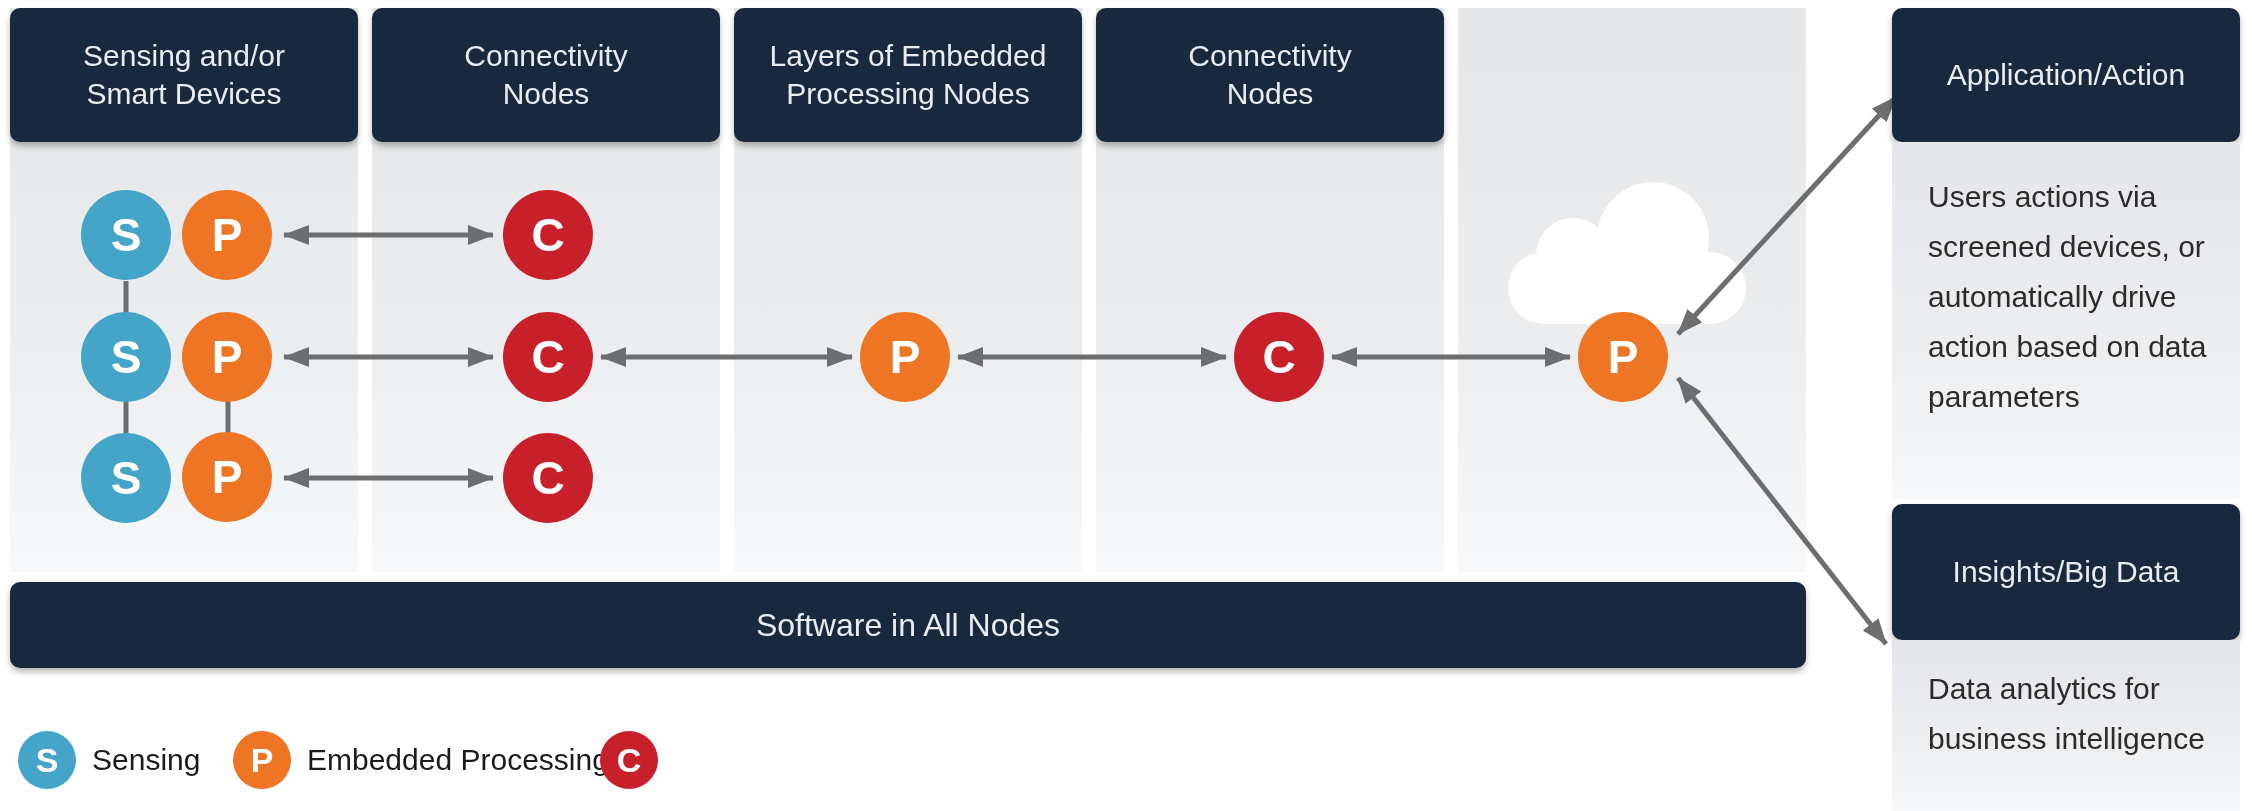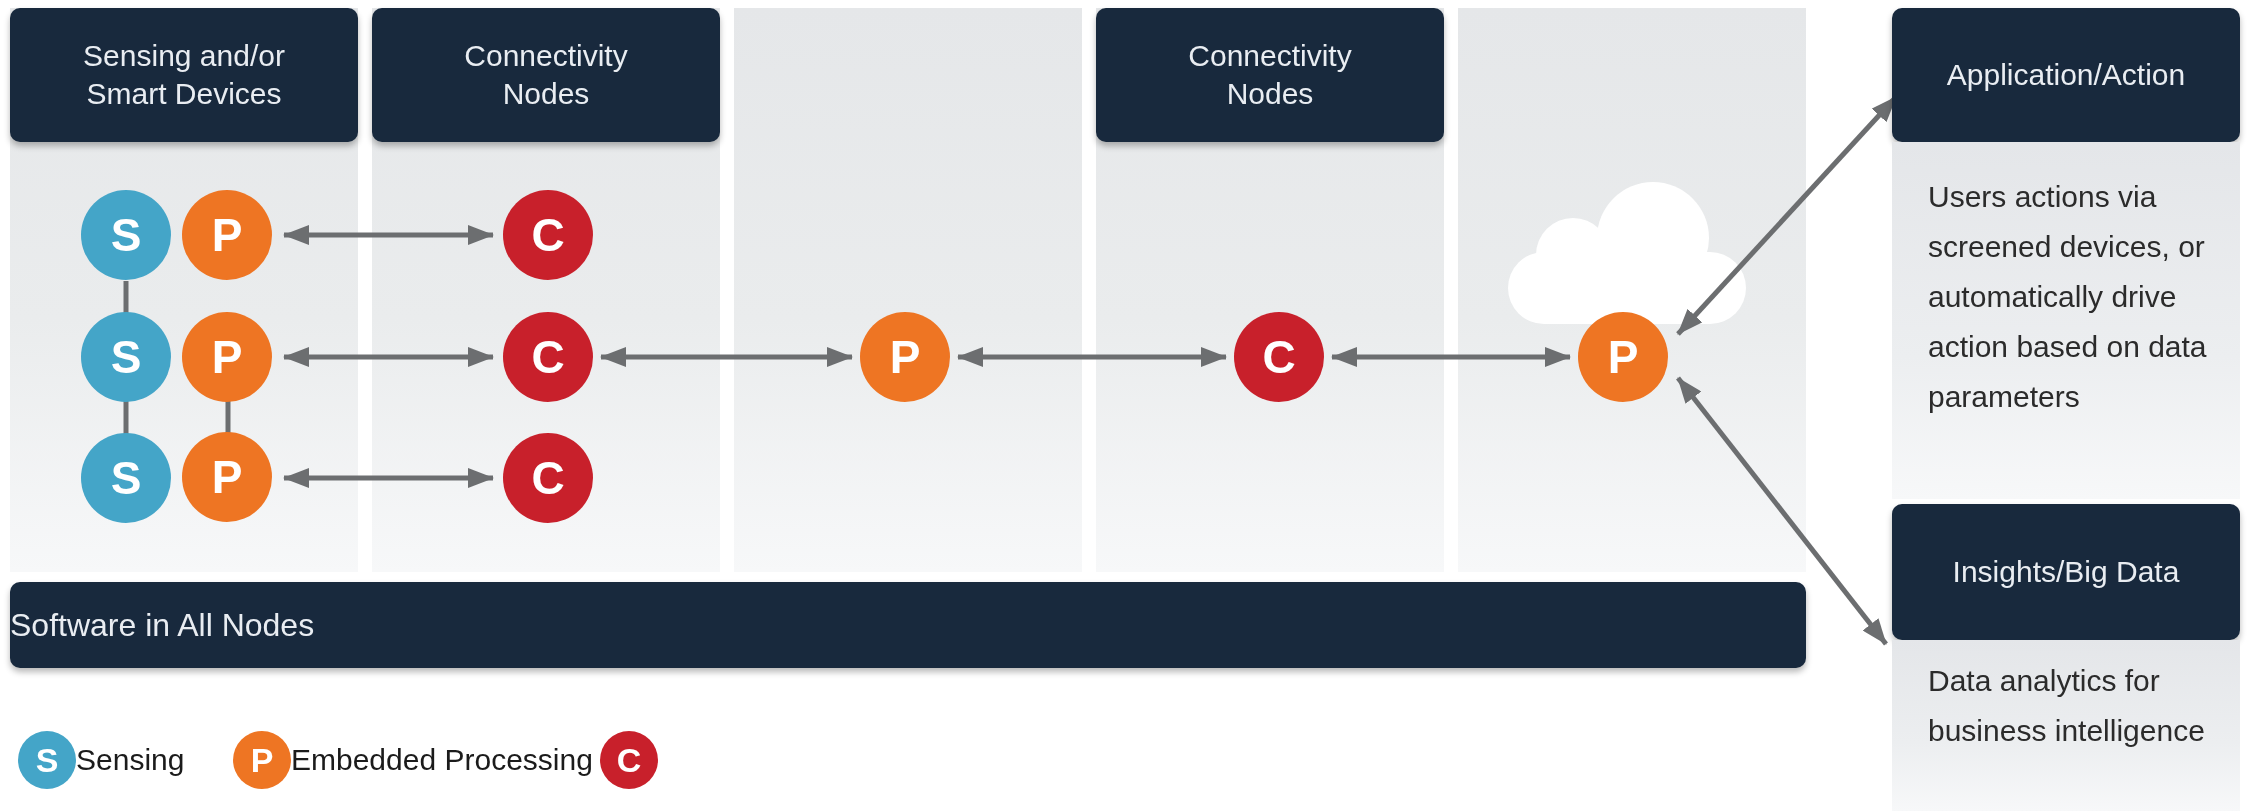--- a/index.html
+++ b/index.html
@@ -101,6 +101,8 @@
 Smart Devices</div>
   <div class="hdr hdr-top" style="left:372px">Connectivity
 Nodes</div>
+  <div class="hdr hdr-top" style="left:734px">Layers of Embedded
+Processing Nodes</div>
   <div class="hdr hdr-top" style="left:1096px">Connectivity
 Nodes</div>
 

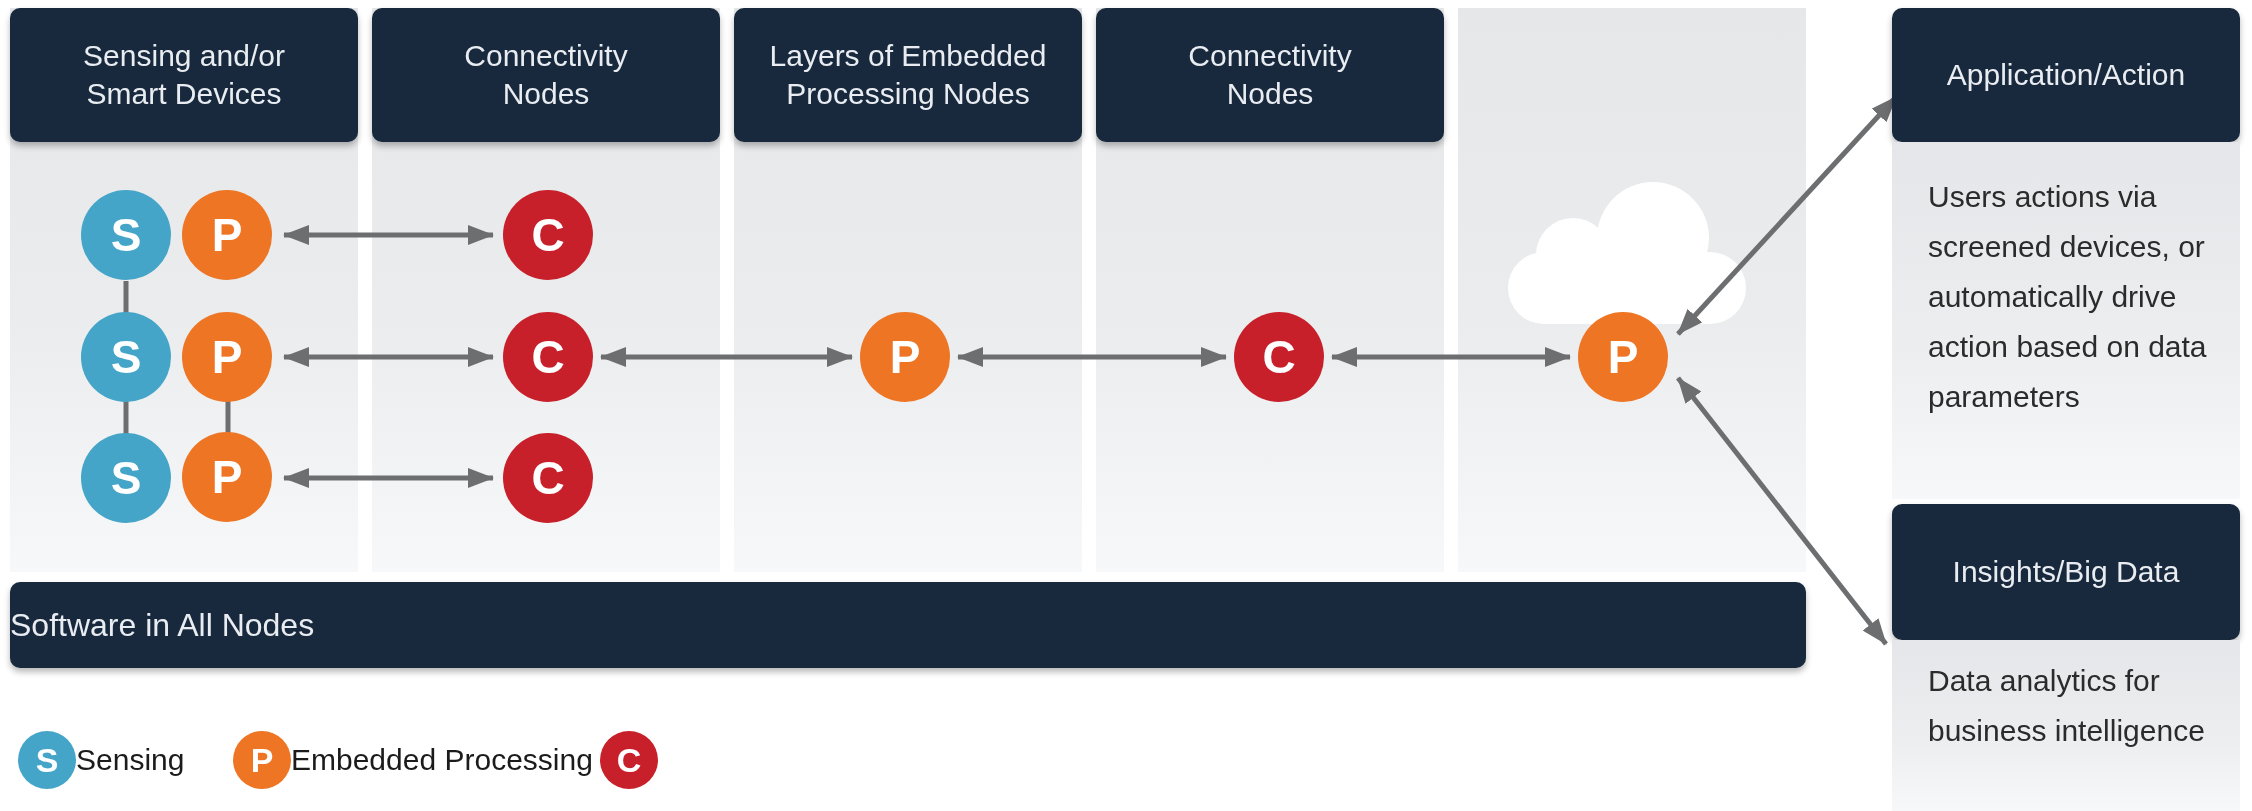--- a/index.html
+++ b/index.html
@@ -24,7 +24,7 @@
   .software-bar{
     position:absolute;left:10px;top:582px;width:1796px;height:86px;background:#18293d;
     border-radius:10px;box-shadow:0 4px 6px rgba(0,0,0,.28);
-    display:flex;align-items:center;
+    display:flex;align-items:center;justify-content:center;
     color:#e9edf2;font-size:32px;
   }
   

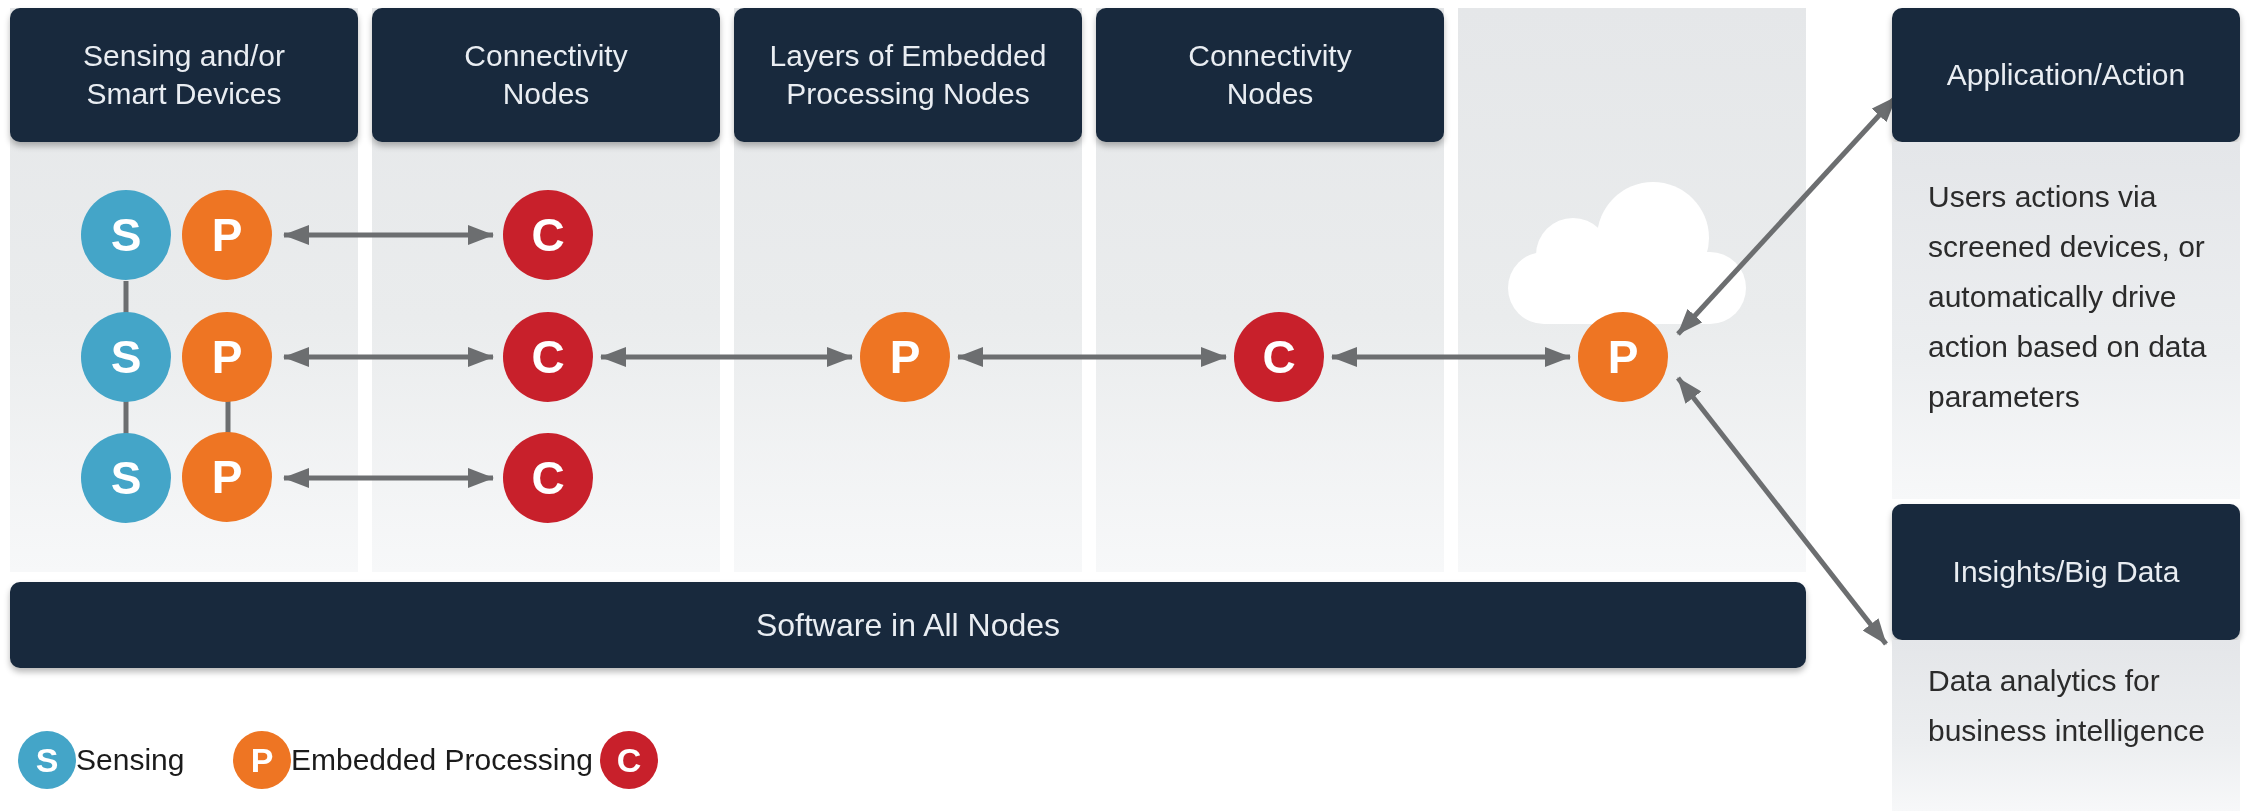--- a/index.html
+++ b/index.html
@@ -133,7 +133,7 @@
   </div>
 
   <div class="hdr" style="left:1892px;top:504px;height:136px">Insights/Big Data</div>
-  <div class="desc-panel" style="left:1892px;top:640px;height:171px;padding-top:16px">
+  <div class="desc-panel" style="left:1892px;top:640px;height:171px;padding-top:24px">
     <span>Data analytics for business intelligence</span>
   </div>
 

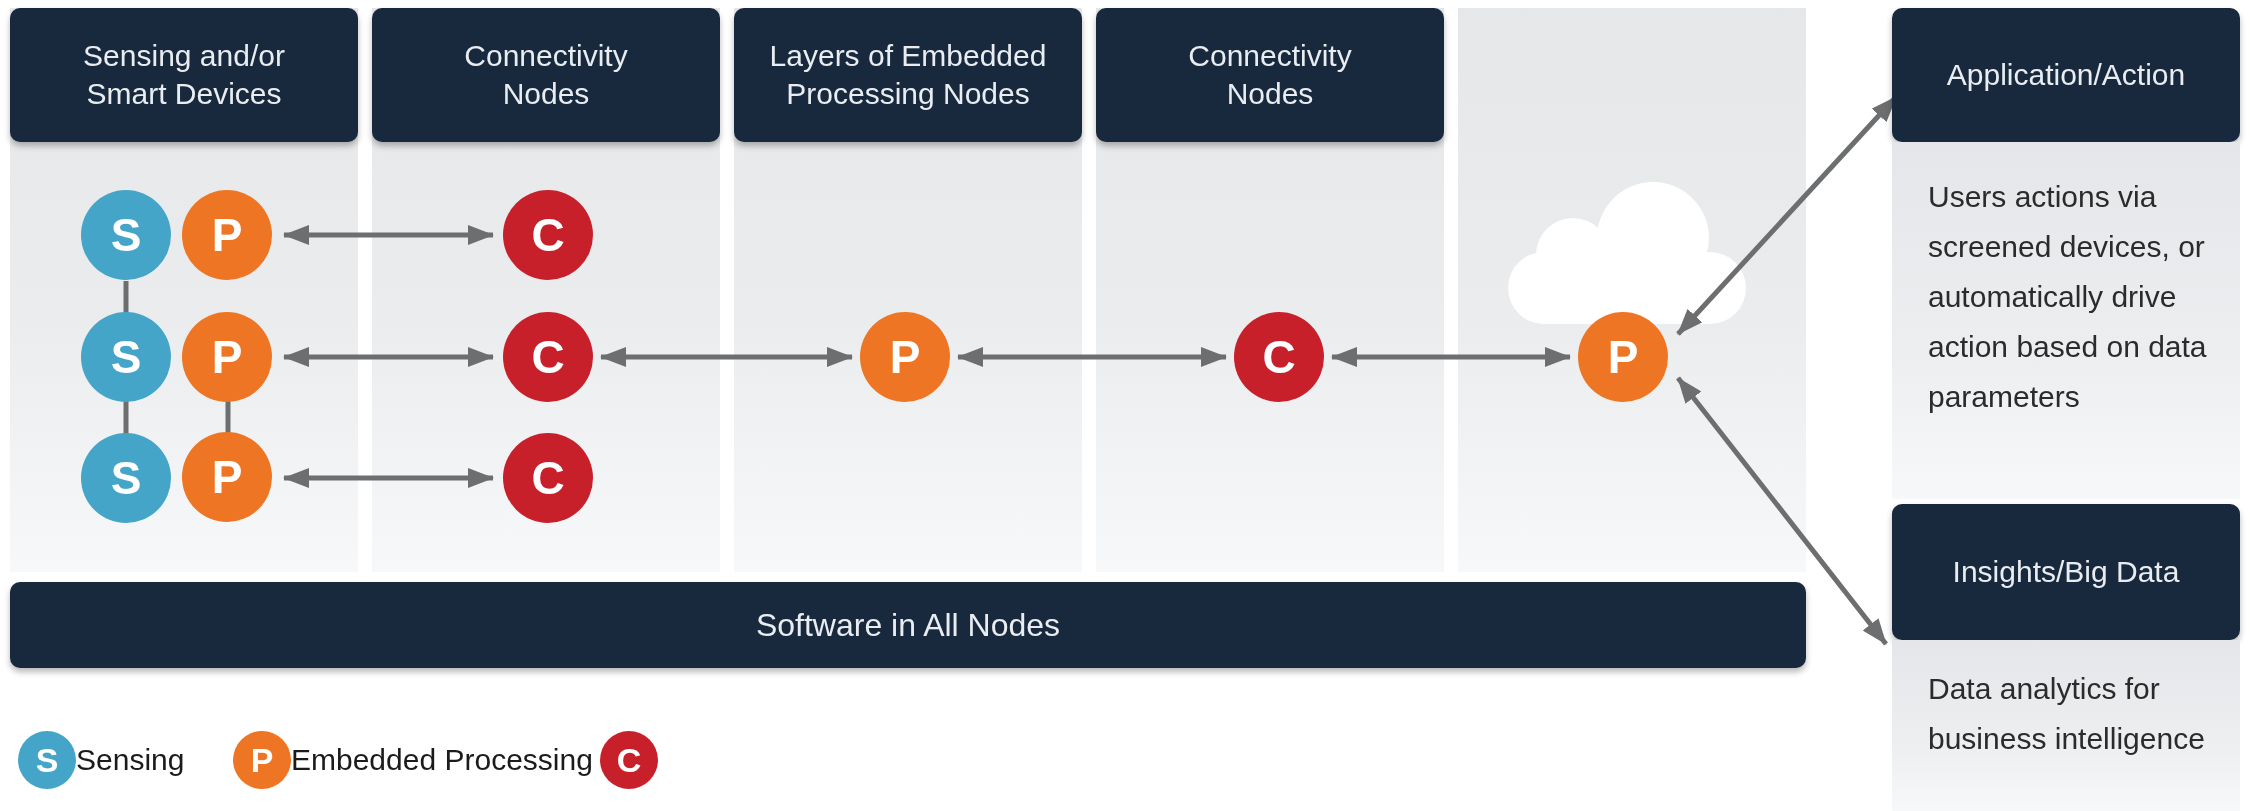--- a/index.html
+++ b/index.html
@@ -53,7 +53,7 @@
     width:58px;height:58px;border-radius:50%;display:flex;align-items:center;justify-content:center;
     color:#fff;font-size:34px;font-weight:bold;flex:0 0 auto;
   }
-  .legend-label{margin-left:0;color:#1b1b1b;font-size:30px;white-space:nowrap;}
+  .legend-label{margin-left:16px;color:#1b1b1b;font-size:30px;white-space:nowrap;}
   svg.wires{position:absolute;left:0;top:0;pointer-events:none;}
 </style>
 </head>

